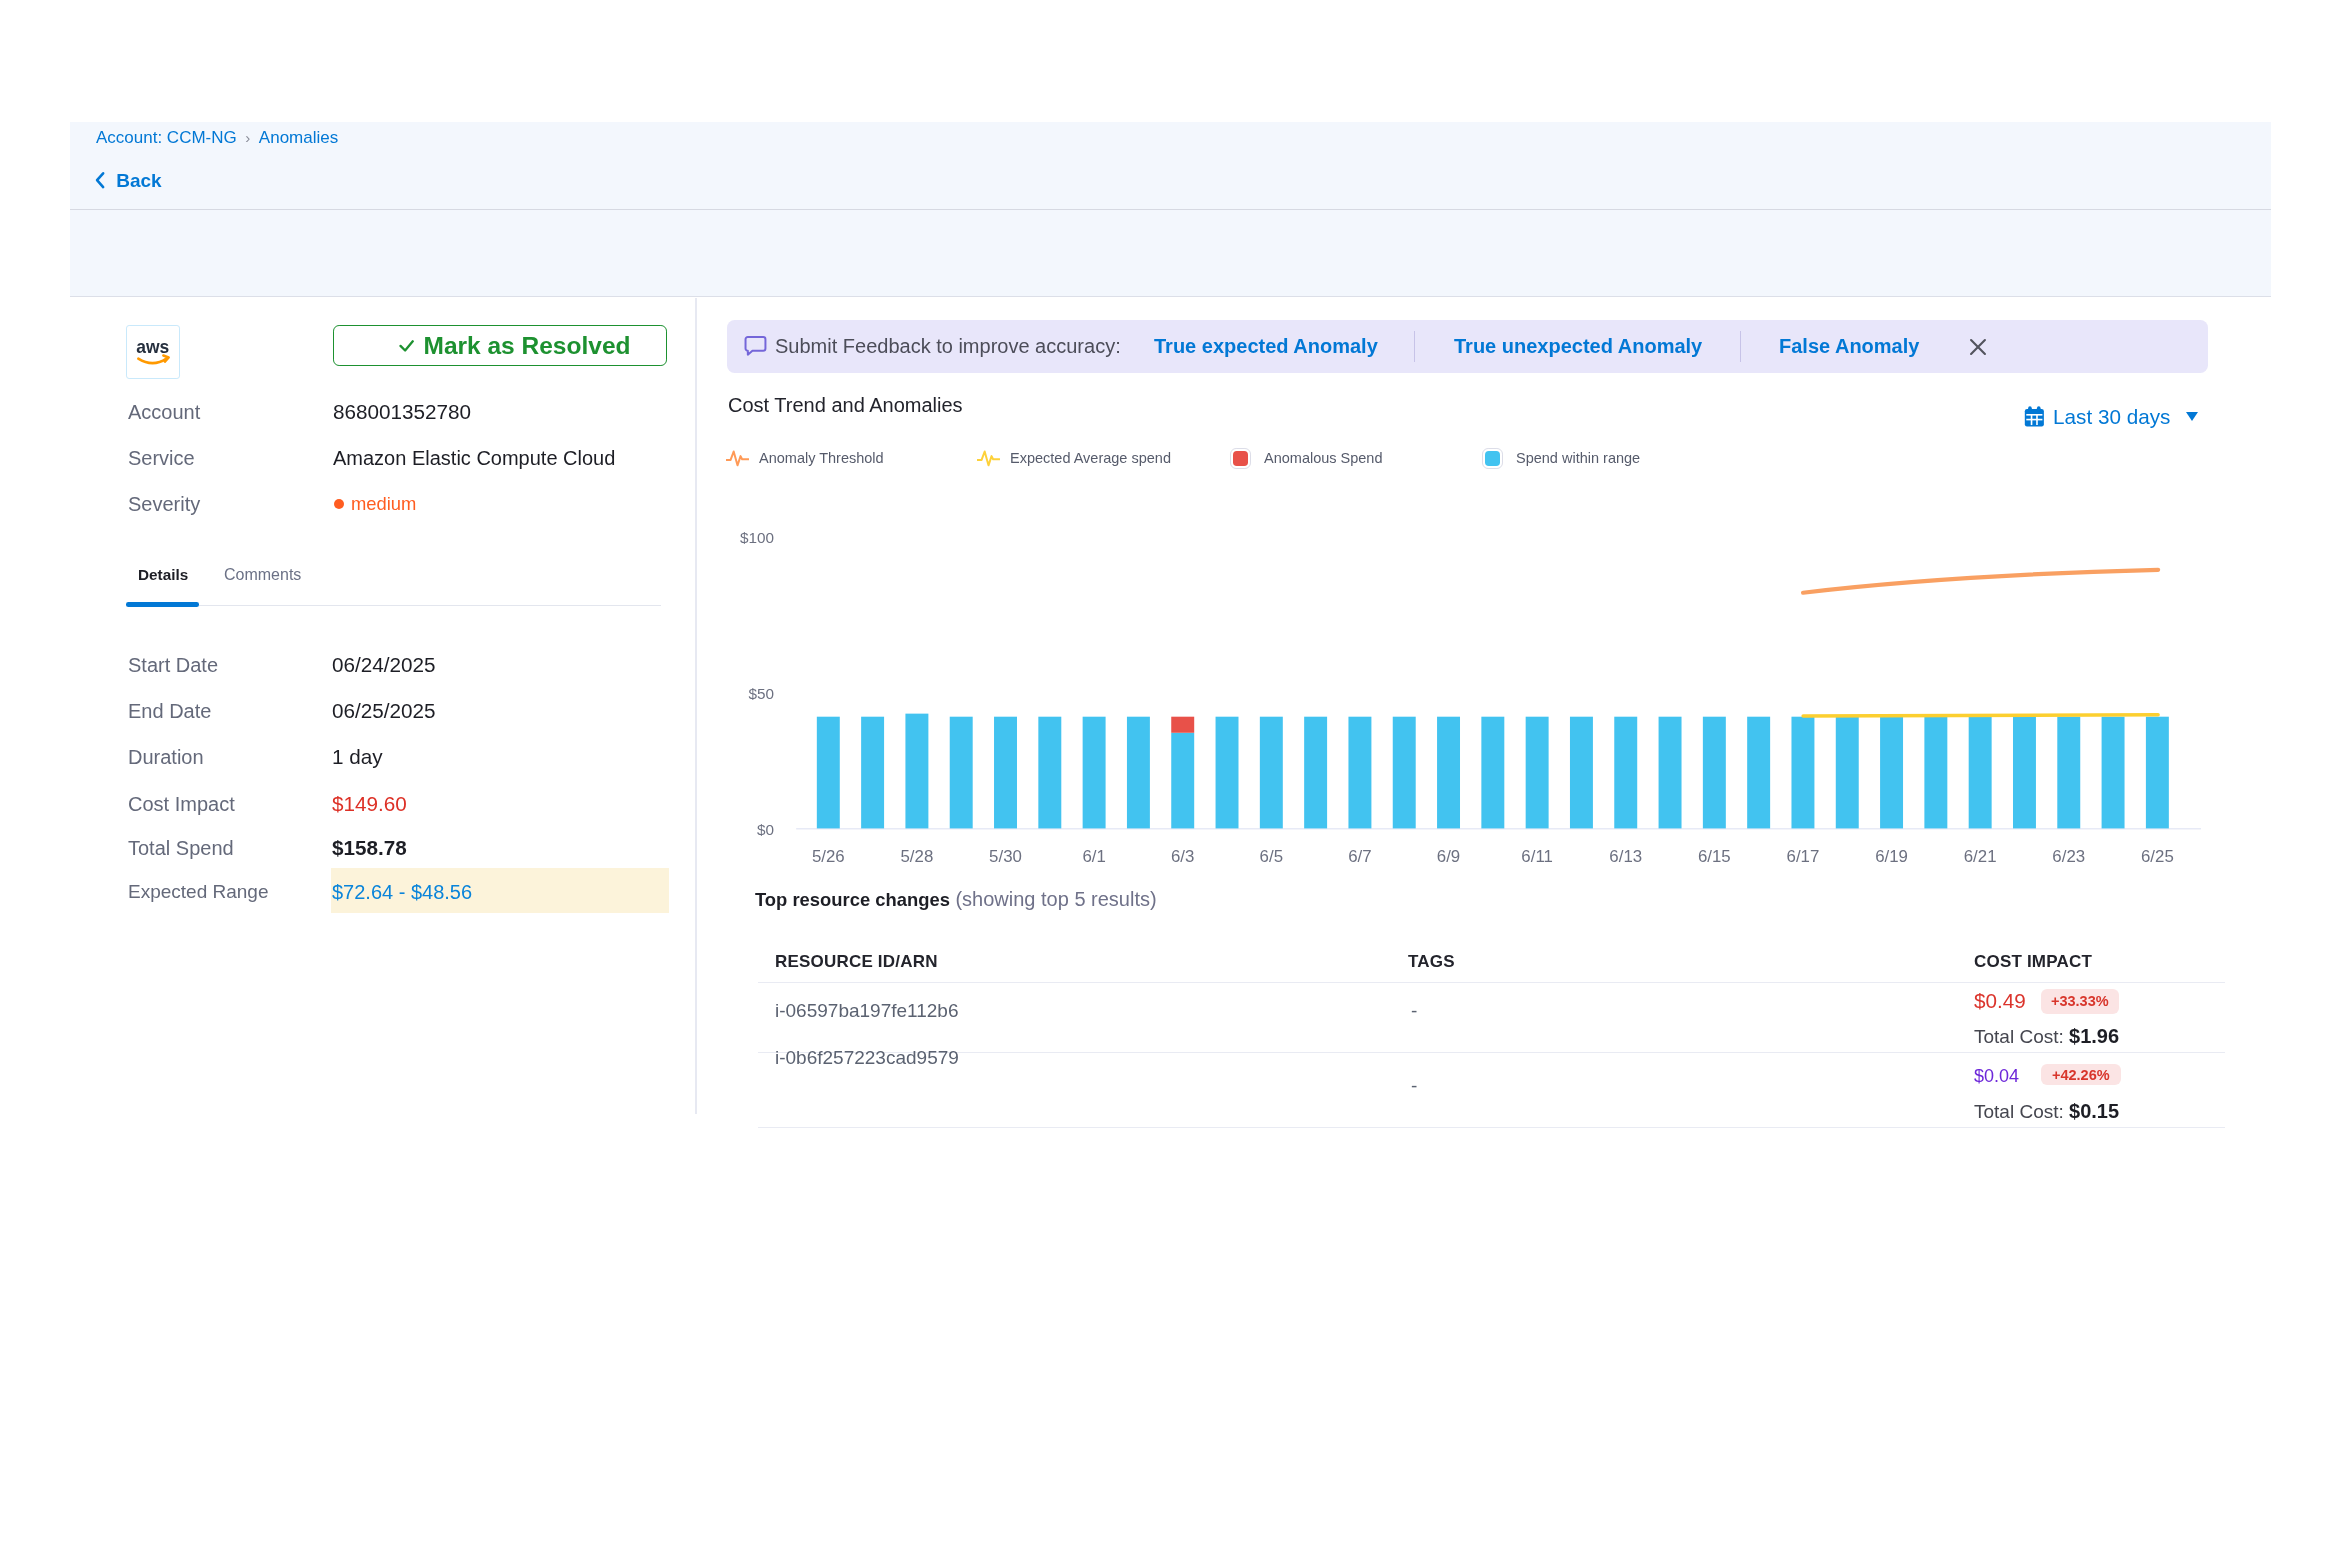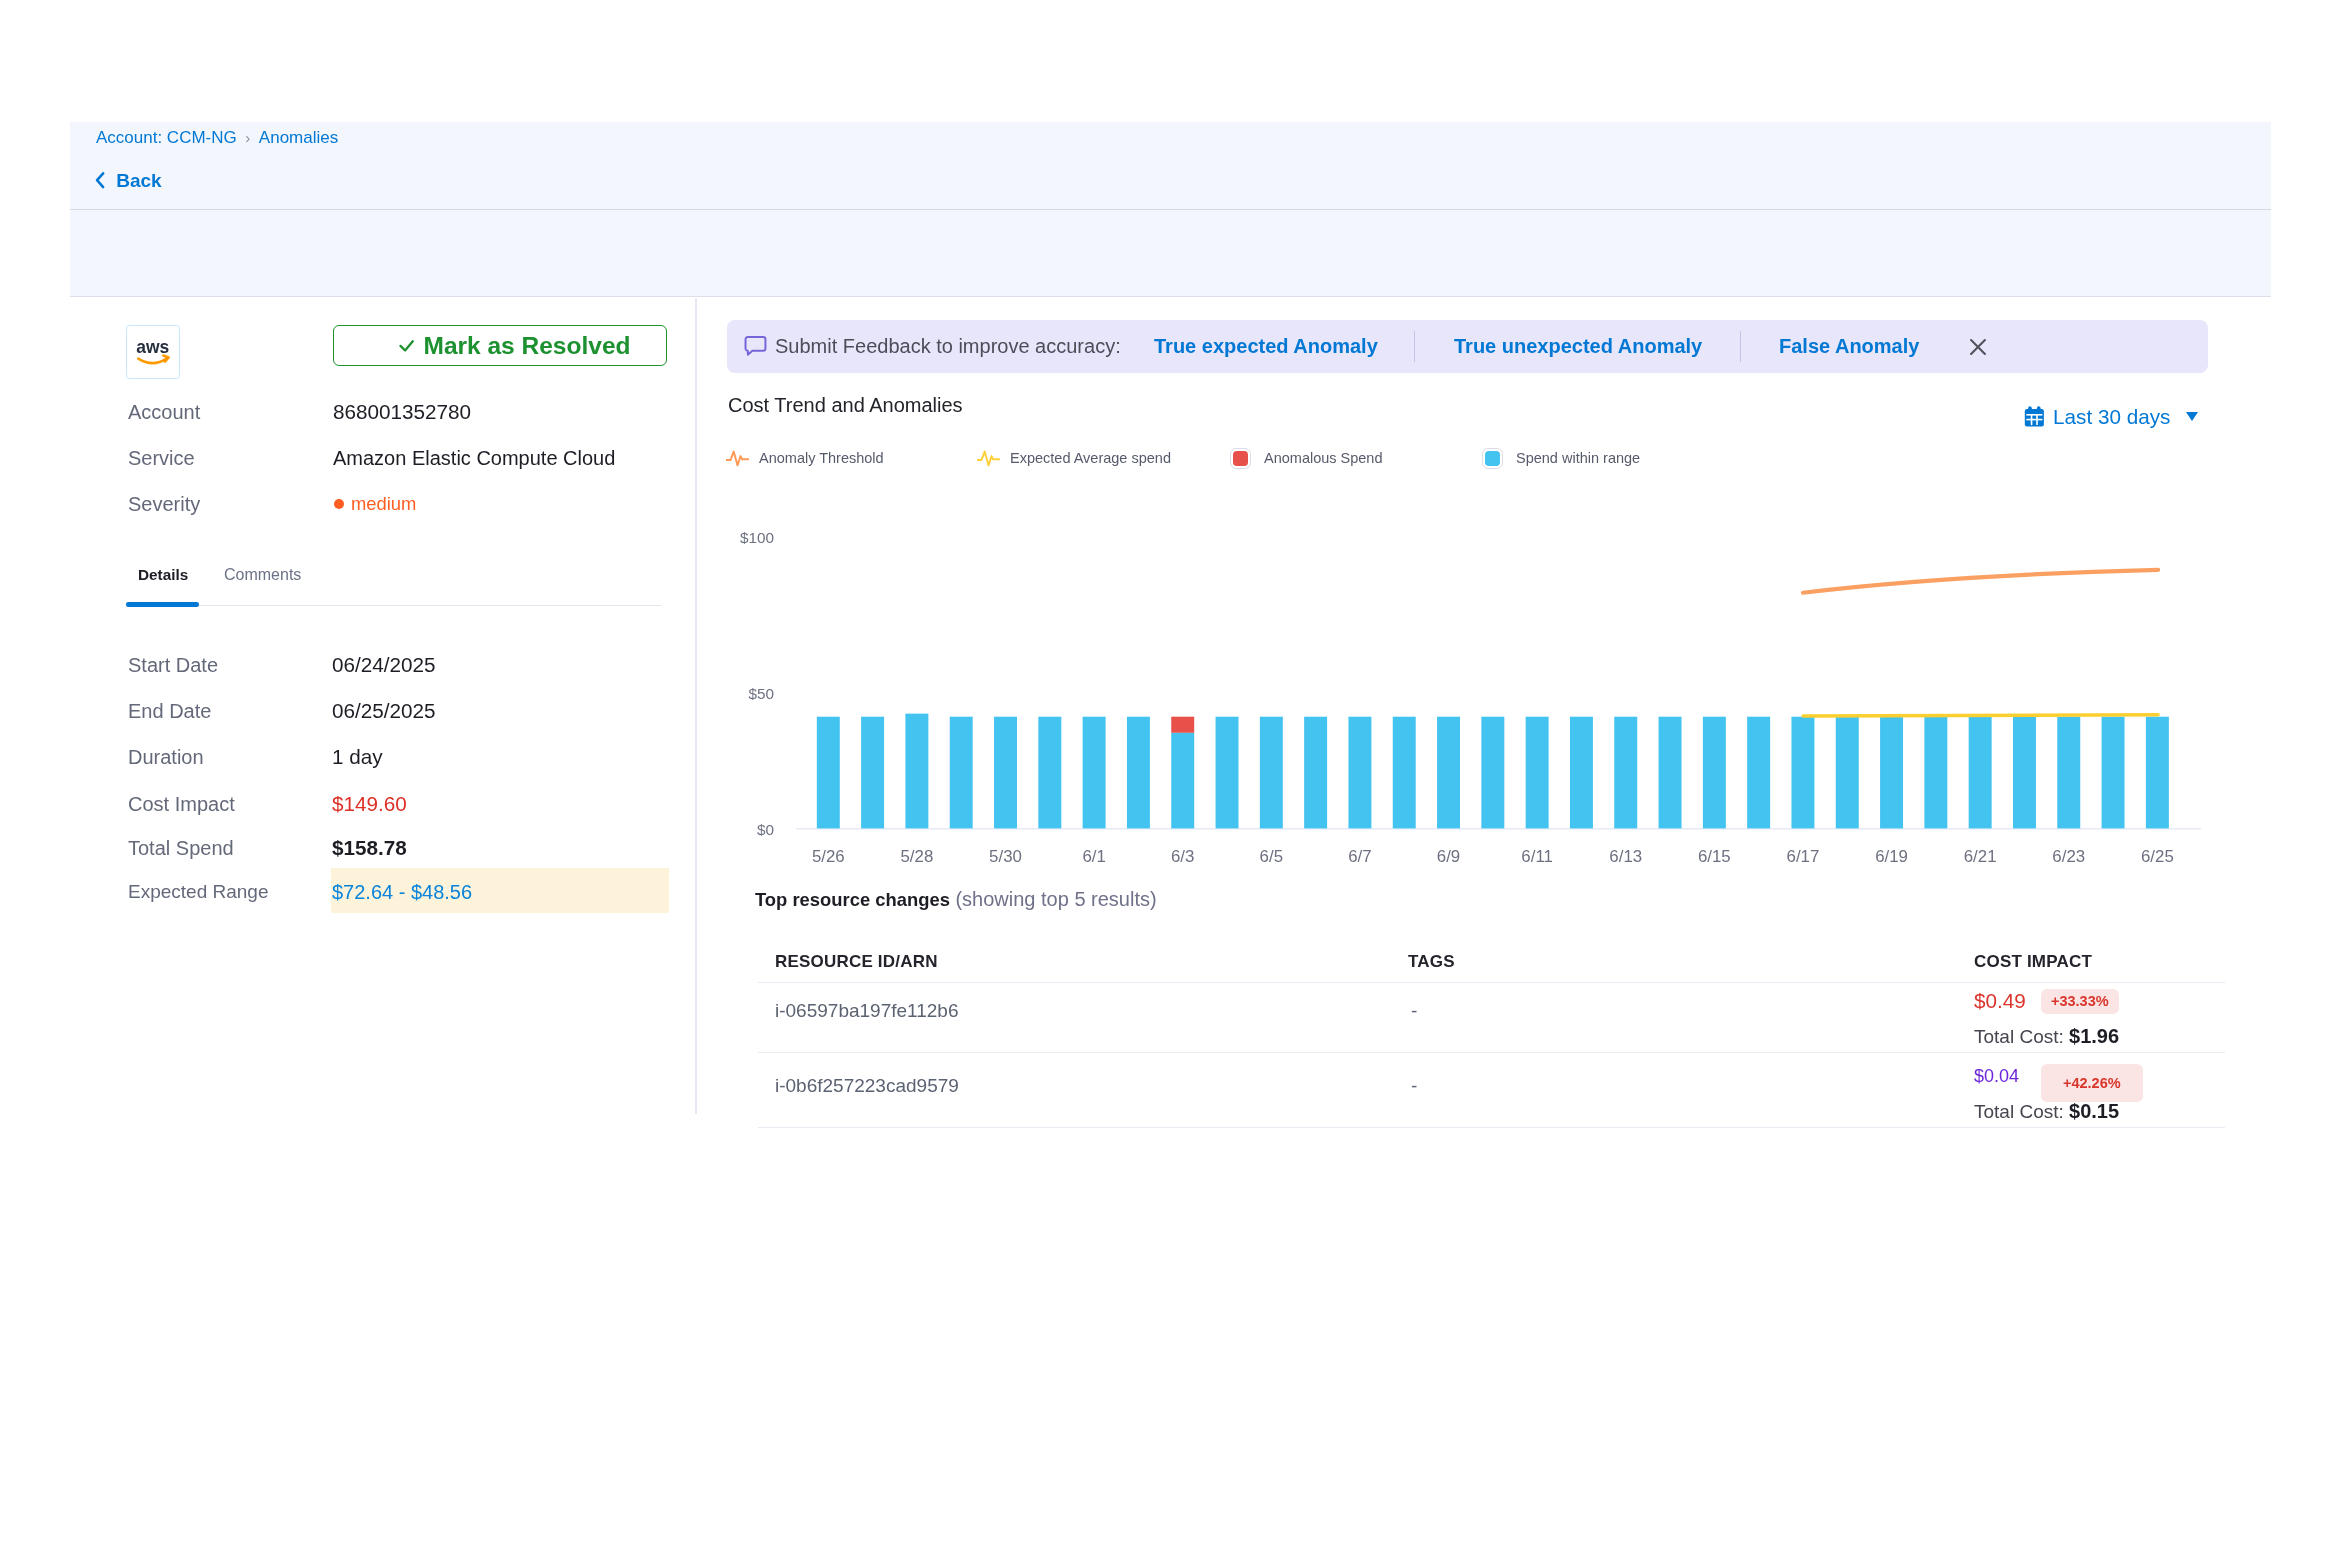--- a/index.html
+++ b/index.html
@@ -187,7 +187,7 @@
   </div>
 <div class="abs" style="left:1974px; top:1023px; font-size:19px; color:#45464f; line-height:26px;">Total Cost: <span style="font-size:20px; font-weight:bold; color:#1d1e25;">$1.96</span></div>
 
-<div class="abs" style="left:775px; top:1073px; font-size:19px; color:#5b6271; line-height:26px;">i-0b6f257223cad9579</div>
+<div class="abs" style="left:775px; top:1045px; font-size:19px; color:#5b6271; line-height:26px;">i-0b6f257223cad9579</div>
 <div class="abs" style="left:1411px; top:1073px; font-size:19px; color:#5b6271; line-height:26px;">-</div>
 <div class="abs" style="left:1974px; top:1063px; font-size:18px; color:#6d28d9; line-height:26px;">$0.04</div>
 <div class="abs" style="left:2041px; top:1064px; height:38px; padding:0 22px; display:flex; align-items:center; border-radius:6.1px; background:#fbe4e4;">

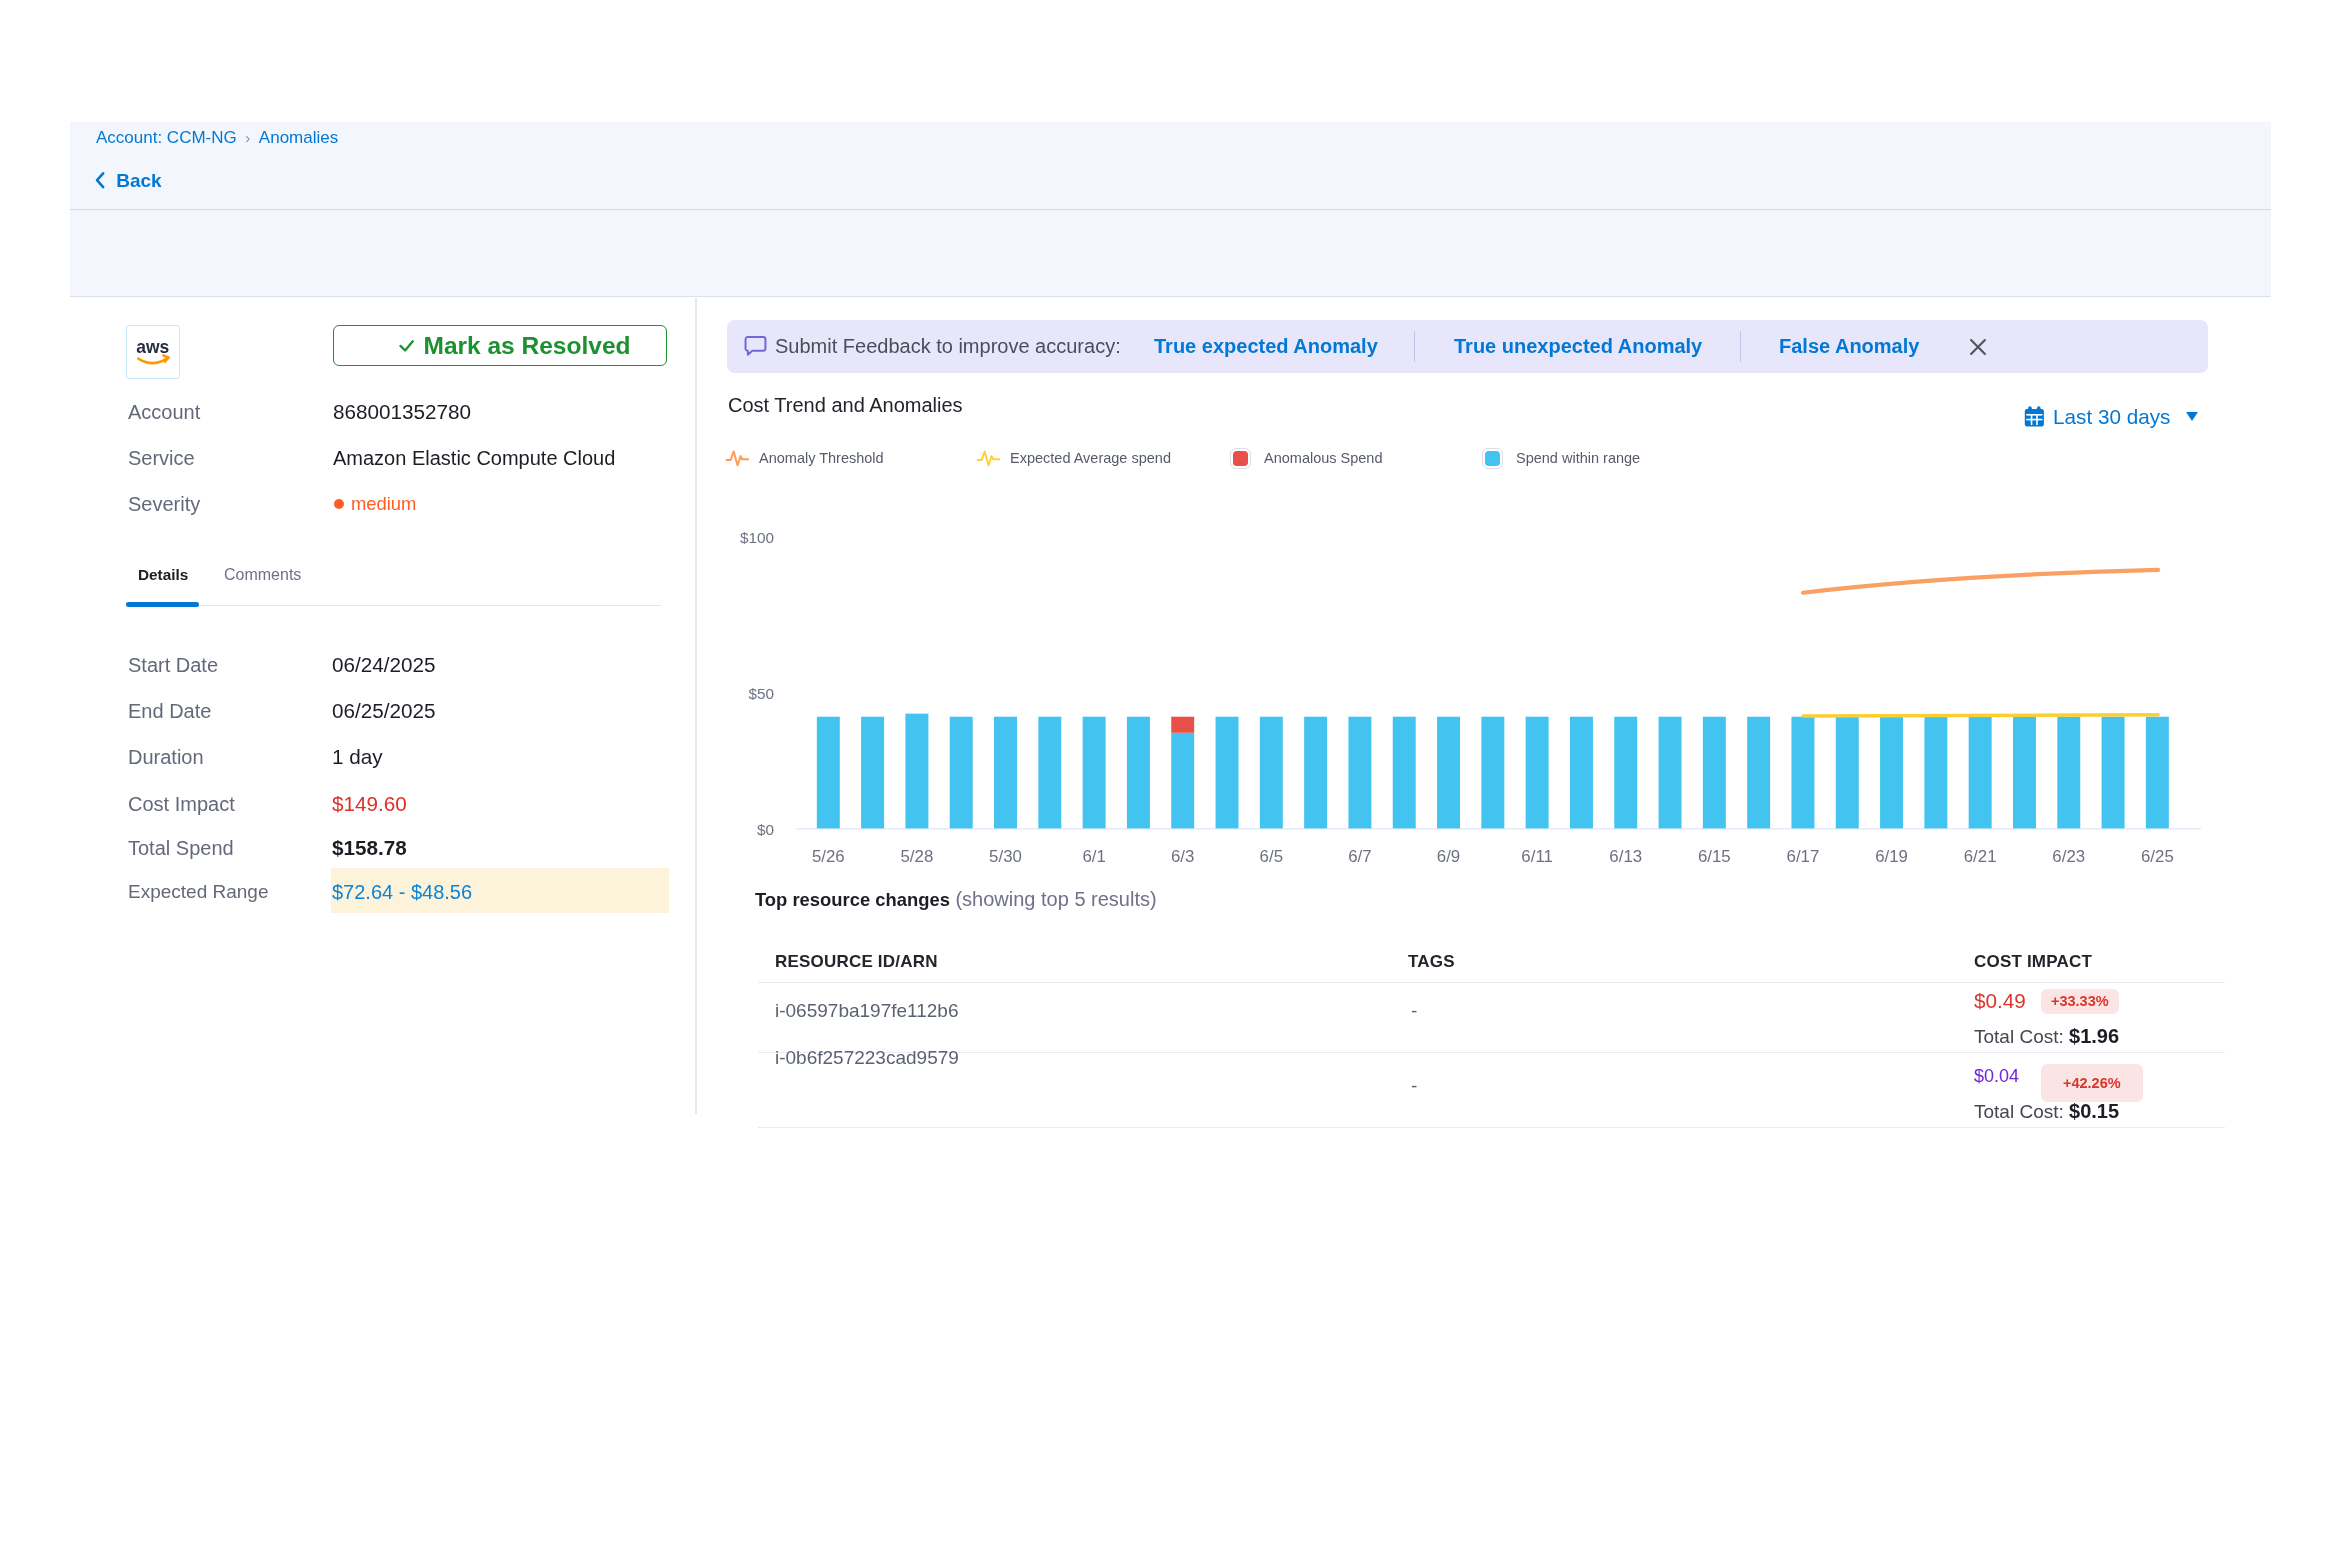--- a/index.html
+++ b/index.html
@@ -190,7 +190,7 @@
 <div class="abs" style="left:775px; top:1045px; font-size:19px; color:#5b6271; line-height:26px;">i-0b6f257223cad9579</div>
 <div class="abs" style="left:1411px; top:1073px; font-size:19px; color:#5b6271; line-height:26px;">-</div>
 <div class="abs" style="left:1974px; top:1063px; font-size:18px; color:#6d28d9; line-height:26px;">$0.04</div>
-<div class="abs" style="left:2041px; top:1064px; height:38px; padding:0 22px; display:flex; align-items:center; border-radius:6.1px; background:#fbe4e4;">
+<div class="abs" style="left:2041px; top:1064px; height:21px; padding:0 11px; display:flex; align-items:center; border-radius:6.1px; background:#fbe4e4;">
     <span style="font-size:14.5px; font-weight:bold; color:#d8362c;">+42.26%</span>
   </div>
 <div class="abs" style="left:1974px; top:1098px; font-size:19px; color:#45464f; line-height:26px;">Total Cost: <span style="font-size:20px; font-weight:bold; color:#1d1e25;">$0.15</span></div>

